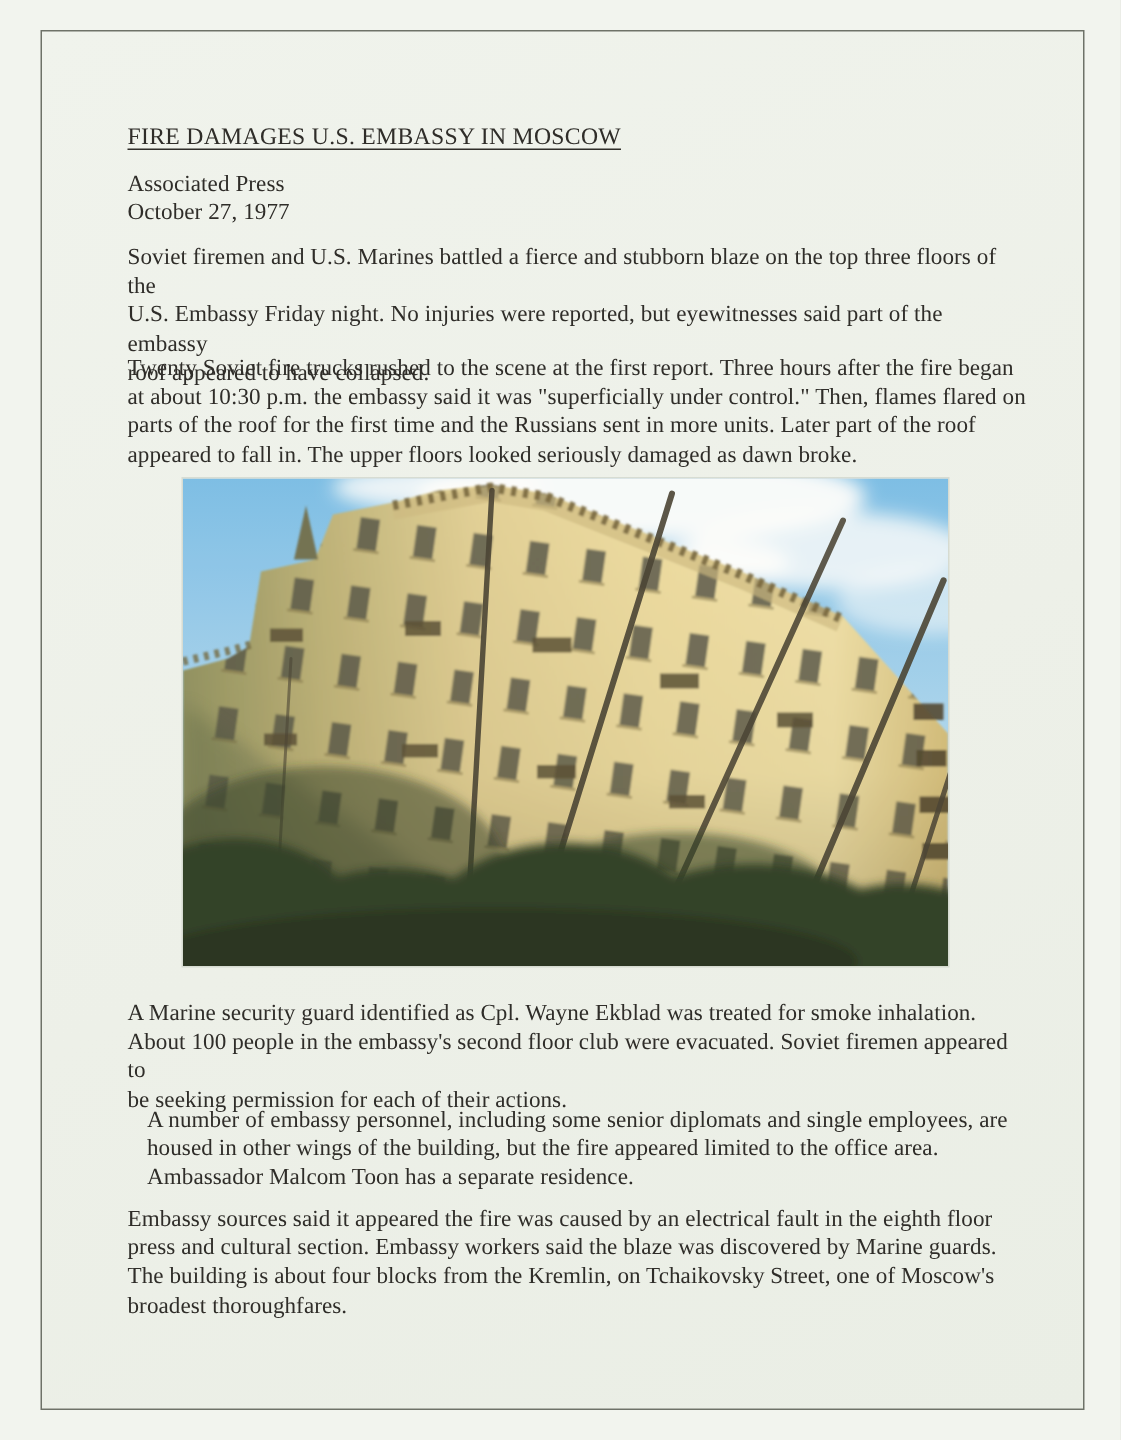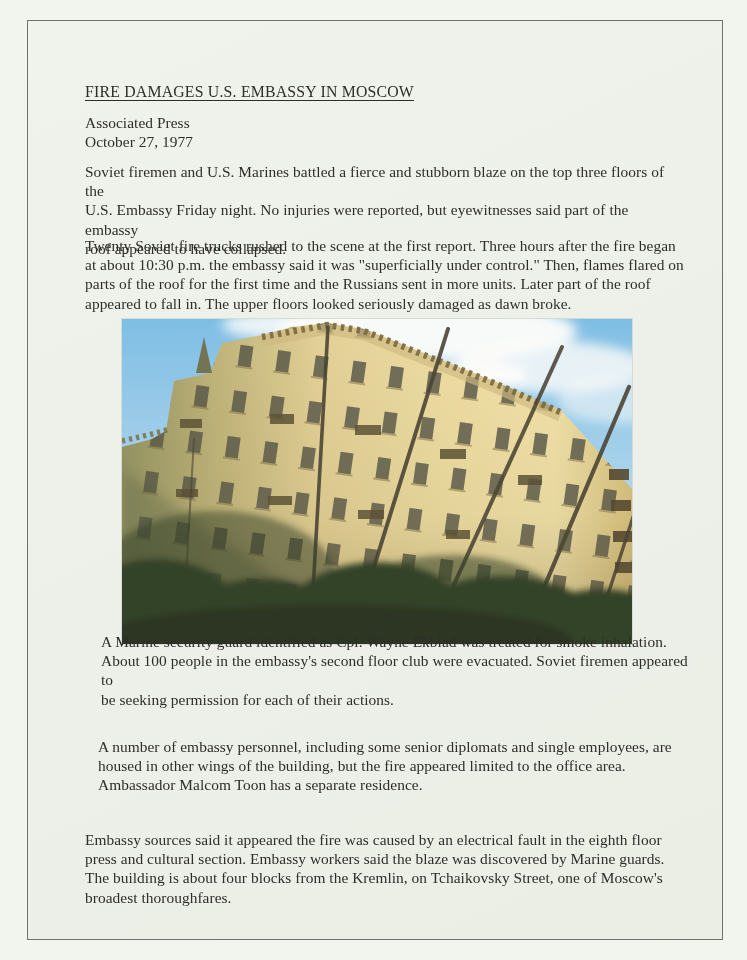--- a/index.html
+++ b/index.html
@@ -30,7 +30,7 @@
   .byline{top:113px;}
   .p1{top:162px;}
   .p2{top:236px;}
-  .p3{top:632px;margin-left:16px;}
+  .p3{top:666px;}
   .p4{top:737px;margin-left:13px;}
   .p5{top:830px;}
   .photo{

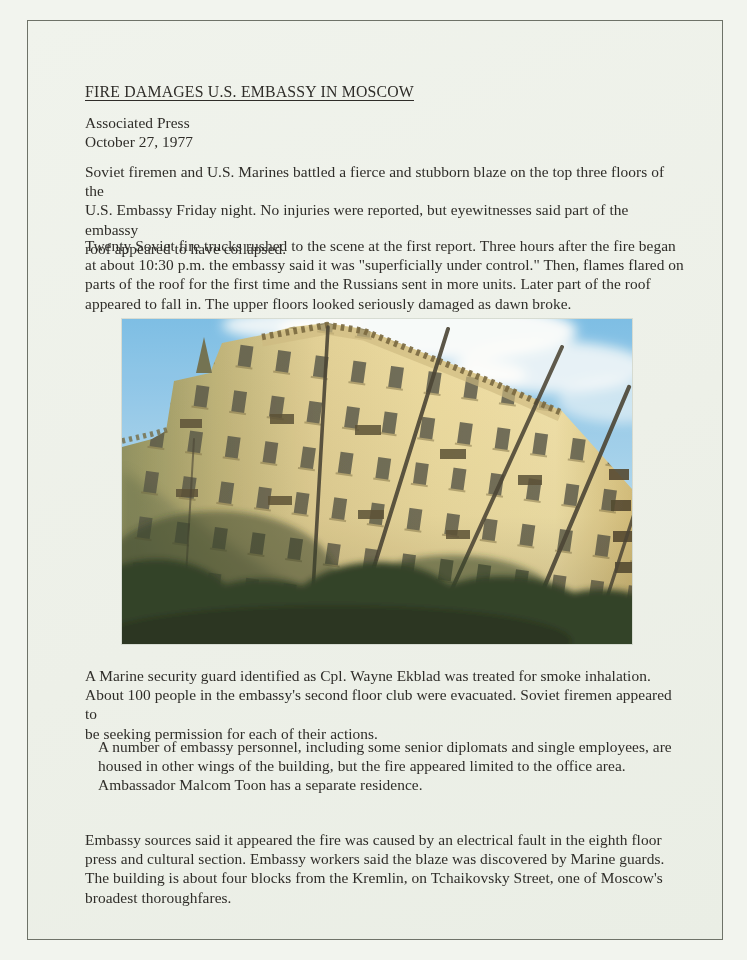--- a/index.html
+++ b/index.html
@@ -32,7 +32,7 @@
   .p2{top:236px;}
   .p3{top:666px;}
   .p4{top:737px;margin-left:13px;}
-  .p5{top:830px;}
+  .p5{top:803px;}
   .photo{
     position:absolute;left:122px;top:319px;width:510px;height:325px;
     outline:1px solid rgba(90,100,80,0.15);

